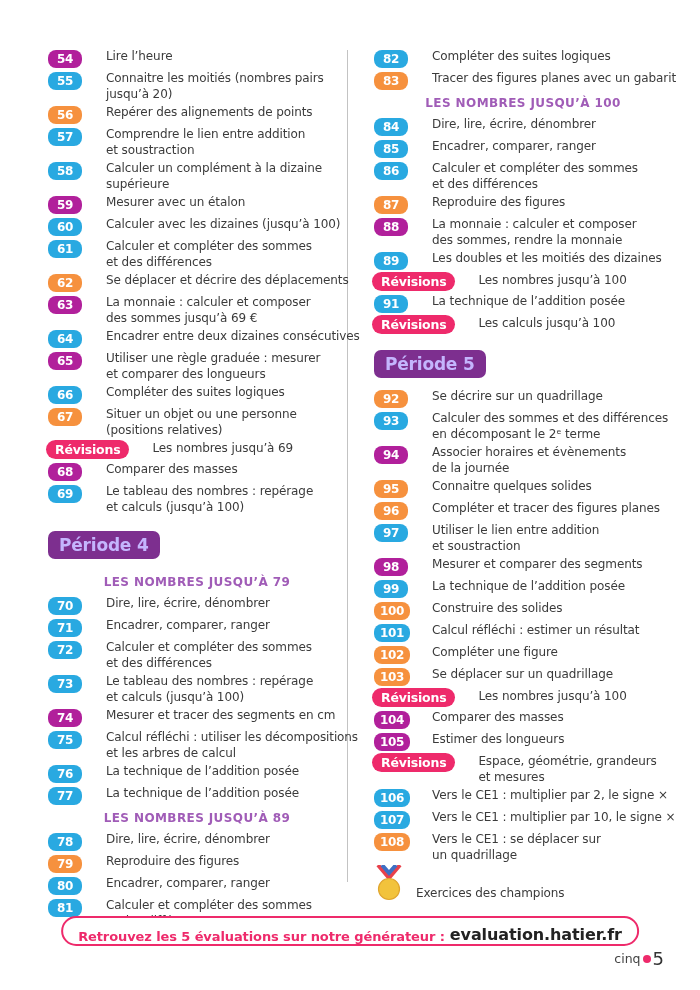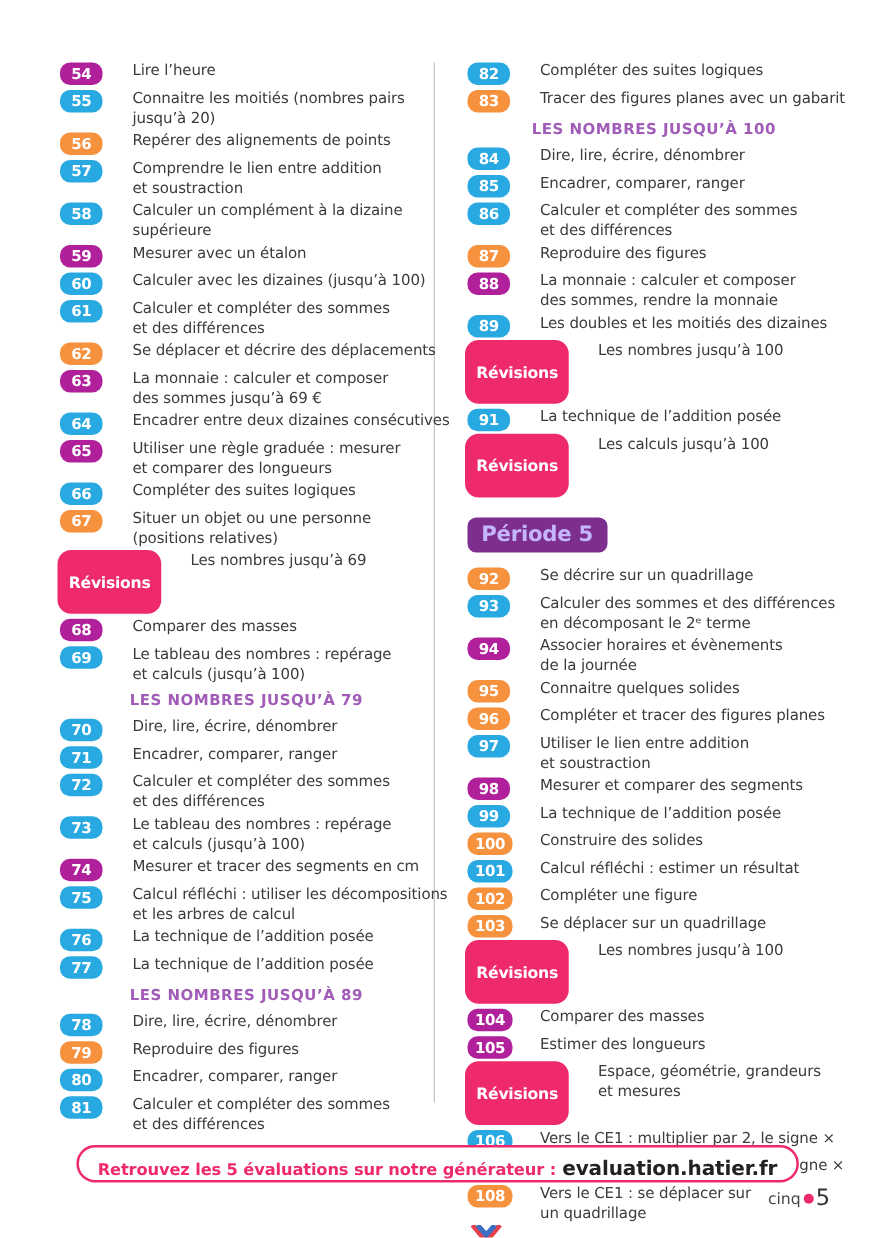--- a/index.html
+++ b/index.html
@@ -30,7 +30,7 @@
   .rev-row .txt{margin-left:7px;white-space:pre;}
   .rev-pill{
     display:inline-block;background:var(--c-pink,#ee2a6b);color:#fff;font-weight:bold;
-    font-size:12.5px;line-height:19px;height:19px;padding:16px 9px;border-radius:11px;
+    font-size:12.5px;line-height:19px;height:19px;padding:0 9px;border-radius:11px;
     letter-spacing:-0.2px;
   }
   .periode{

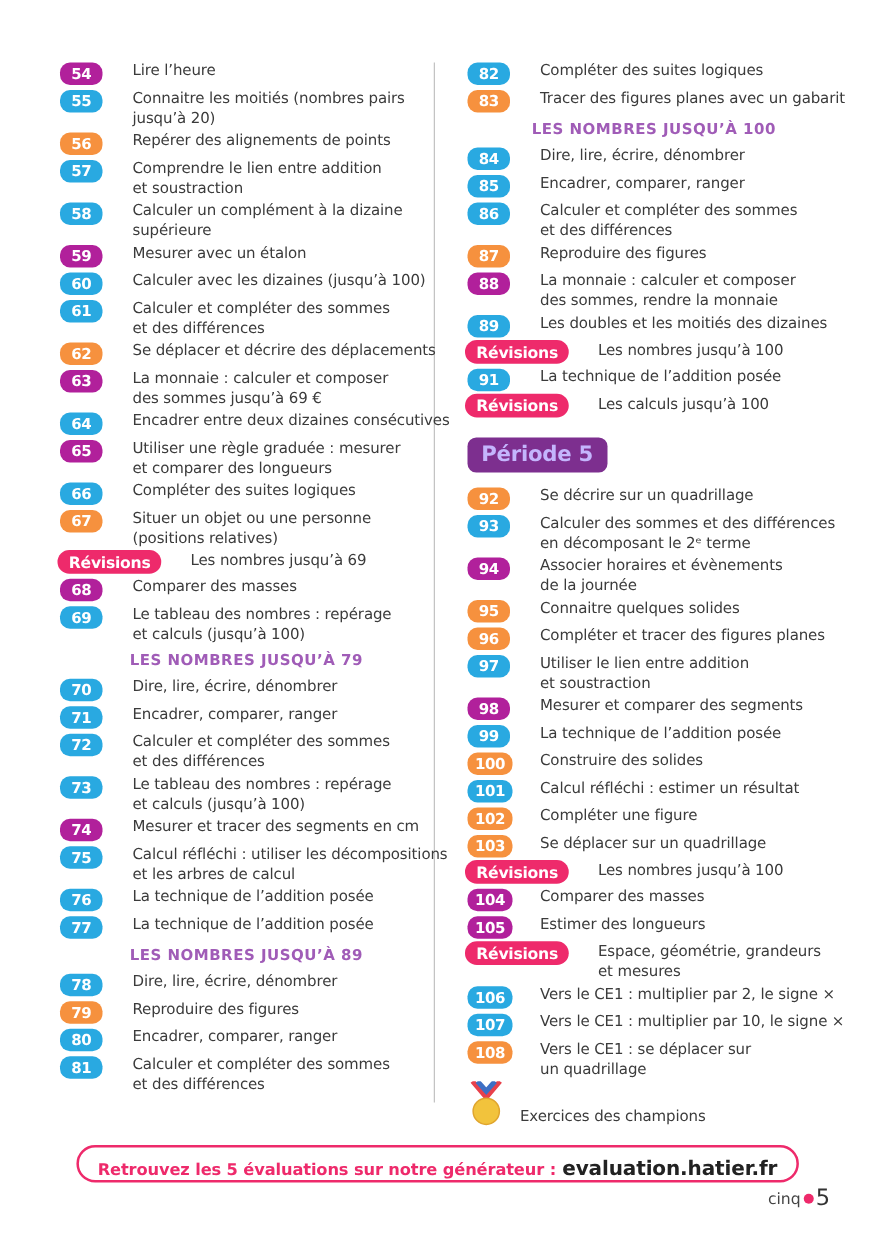--- a/index.html
+++ b/index.html
@@ -144,6 +144,7 @@
       <span class="txt">Le tableau des nombres : repérage
 et calculs (jusqu’à 100)</span>
     </div>
+    <div><span class="periode">Période 4</span></div>
     <div class="sec-heading">LES NOMBRES JUSQU’À 79</div>
     <div class="row">
       <span class="bcell"><span class="num c-blue">70</span></span>

